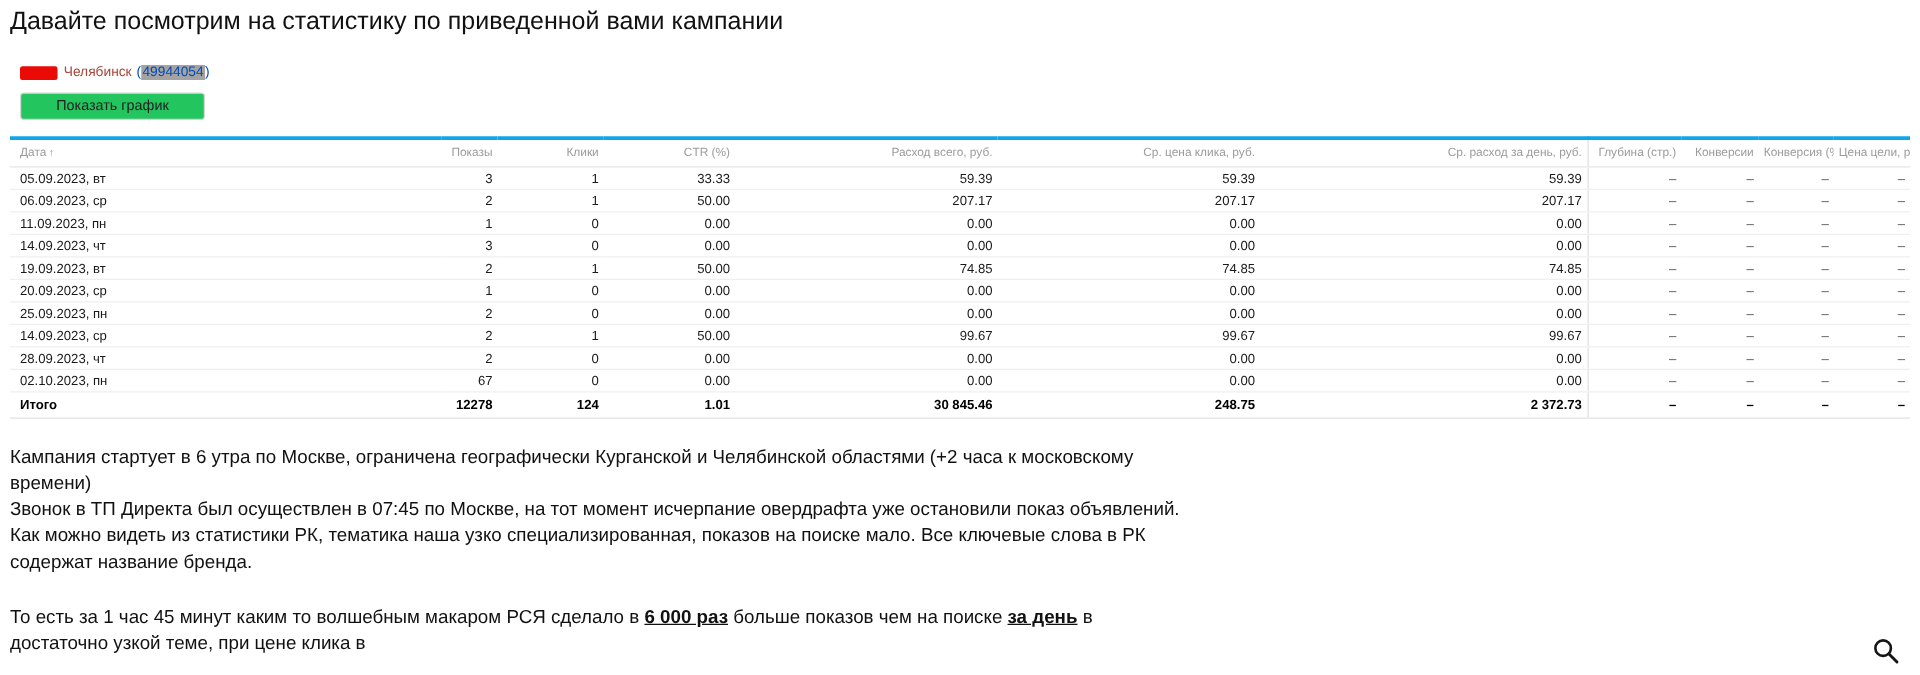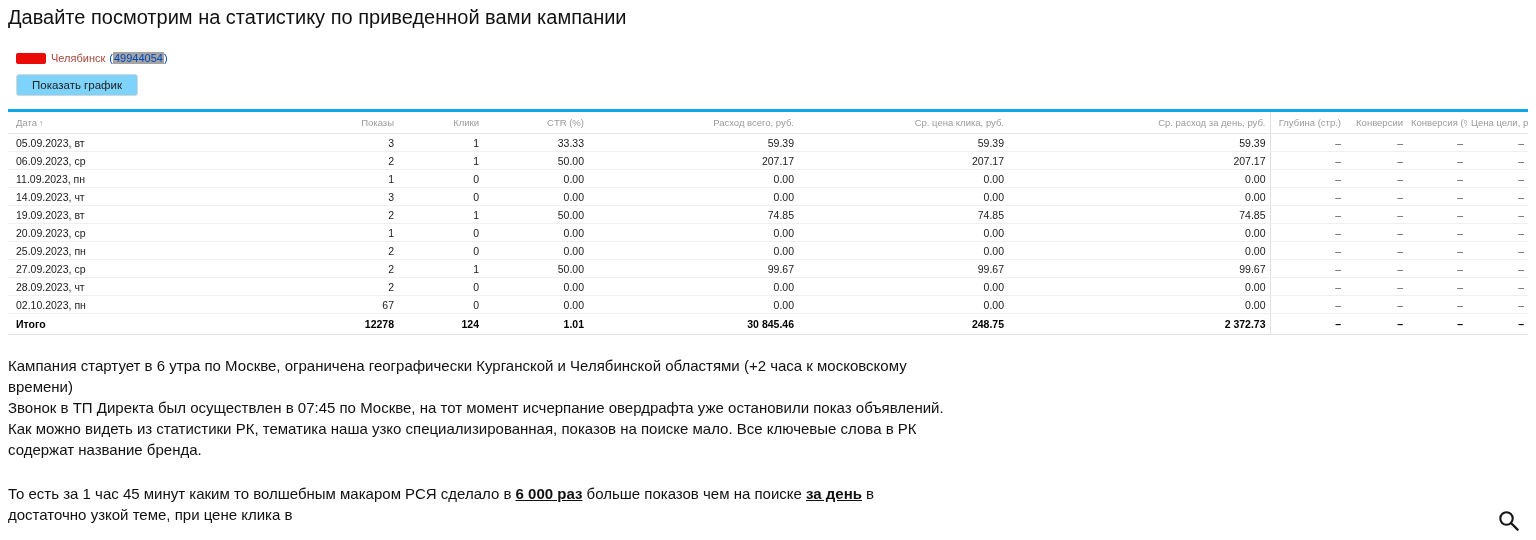--- a/index.html
+++ b/index.html
@@ -24,9 +24,9 @@
     margin:10px 0 0 16px;
     font-family:"Liberation Sans", sans-serif;
     font-size:11.5px; color:#222;
-    background:#7dd3fc;
+    background:#22c55e;
     border:1px solid #d5d5d5; border-radius:3px;
-    padding:4px 15px; cursor:pointer;
+    padding:4px 28px; cursor:pointer;
   }
 
   .stats-table {

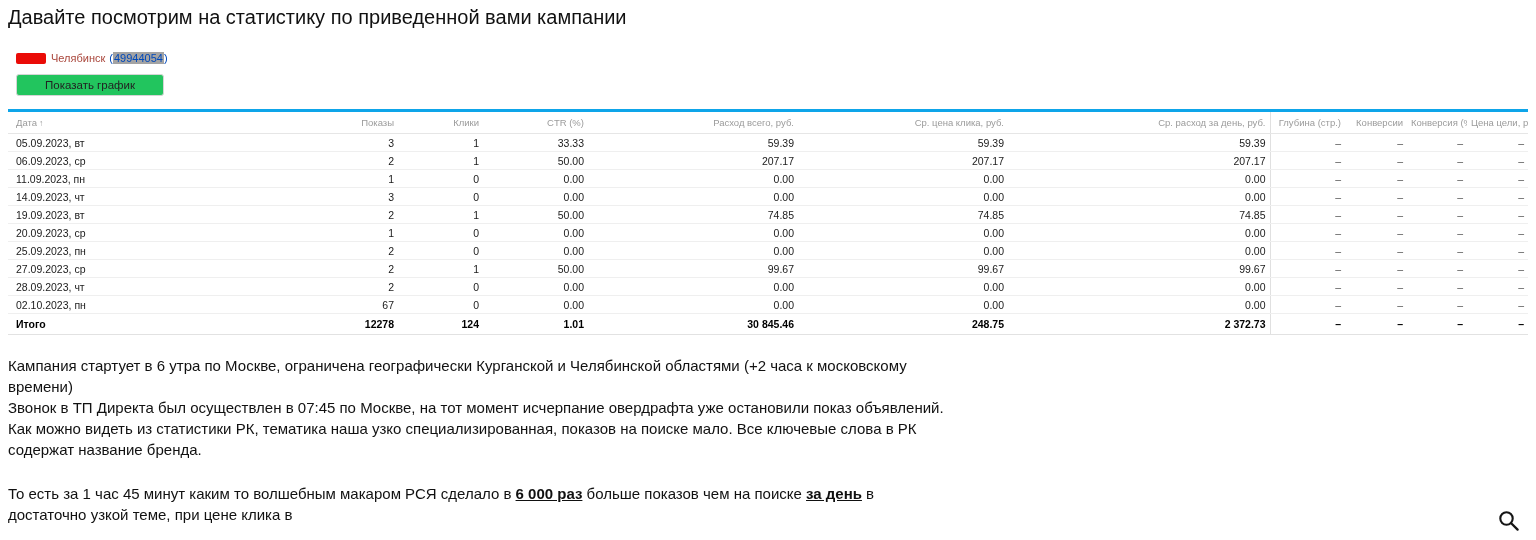--- a/index.html
+++ b/index.html
@@ -206,7 +206,7 @@
         <td class="dash">–</td>
       </tr>
       <tr>
-        <td class="cell-date">27.09.2023, ср</td>
+        <td class="cell-date">14.09.2023, ср</td>
         <td>2</td>
         <td>1</td>
         <td>50.00</td>

